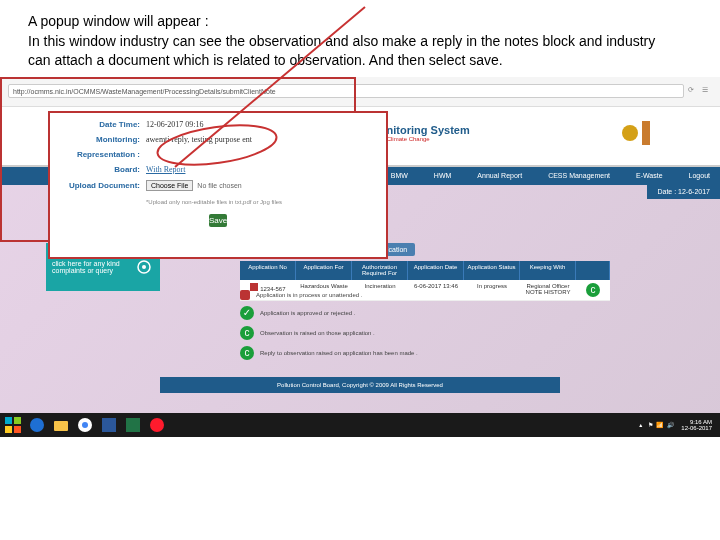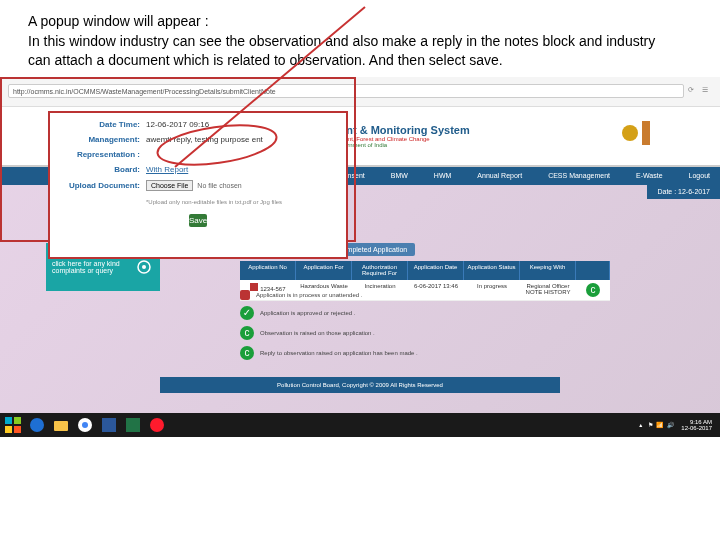--- a/index.html
+++ b/index.html
@@ -16,7 +16,7 @@
 .browser-icons span { width: 10px; height: 10px; display: inline-block; color: #888; }
 
 
-.popup { position: absolute; top: 34px; left: 48px; width: 300px; border: 2px solid #b33; background: #fff; z-index: 10; padding: 4px 8px 12px 8px; }
+.popup { position: absolute; top: 34px; left: 48px; width: 340px; border: 2px solid #b33; background: #fff; z-index: 10; padding: 4px 8px 12px 8px; }
 .popup-row { display: flex; align-items: center; padding: 3px 0; font-size: 8px; color: #2a6aa3; }
 .popup-label { width: 88px; font-weight: bold; text-align: right; padding-right: 6px; }
 .popup-value { color: #333; }

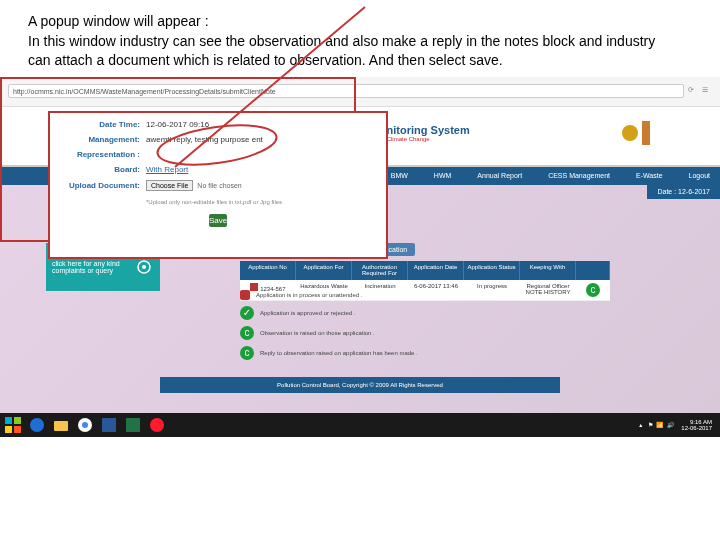--- a/index.html
+++ b/index.html
@@ -19,7 +19,7 @@
 .popup { position: absolute; top: 34px; left: 48px; width: 340px; border: 2px solid #b33; background: #fff; z-index: 10; padding: 4px 8px 12px 8px; }
 .popup-row { display: flex; align-items: center; padding: 3px 0; font-size: 8px; color: #2a6aa3; }
 .popup-label { width: 88px; font-weight: bold; text-align: right; padding-right: 6px; }
-.popup-value { color: #333; }
+.popup-value { color: #333; font-family: Liberation Serif, serif; }
 .popup-value.link { color: #2a6aa3; text-decoration: underline; }
 .notes-input { width: 150px; height: 14px; border: 1px solid #aaa; background: #fff; }
 .file-row { display: flex; align-items: center; gap: 4px; }

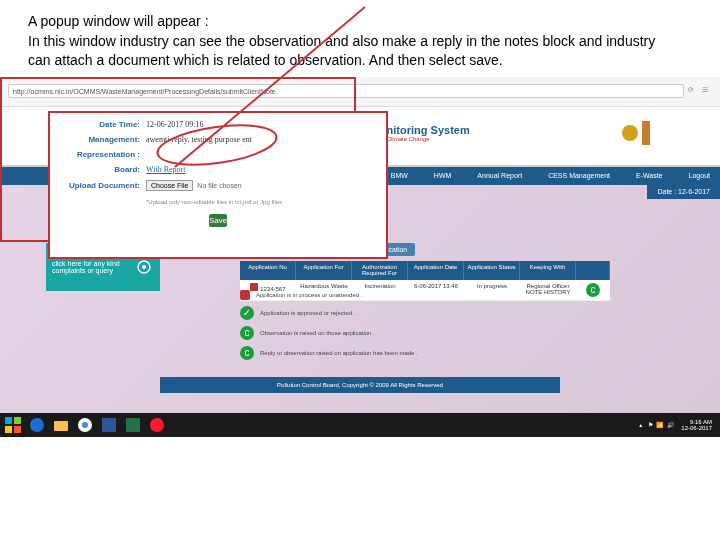--- a/index.html
+++ b/index.html
@@ -134,7 +134,7 @@
       <div class="popup-value">12-06-2017 09:16</div>
     </div>
     <div class="popup-row">
-      <div class="popup-label">Management:</div>
+      <div class="popup-label">Monitoring:</div>
       <div class="popup-value">awemti reply, testing purpose ent</div>
     </div>
     <div class="popup-row">

